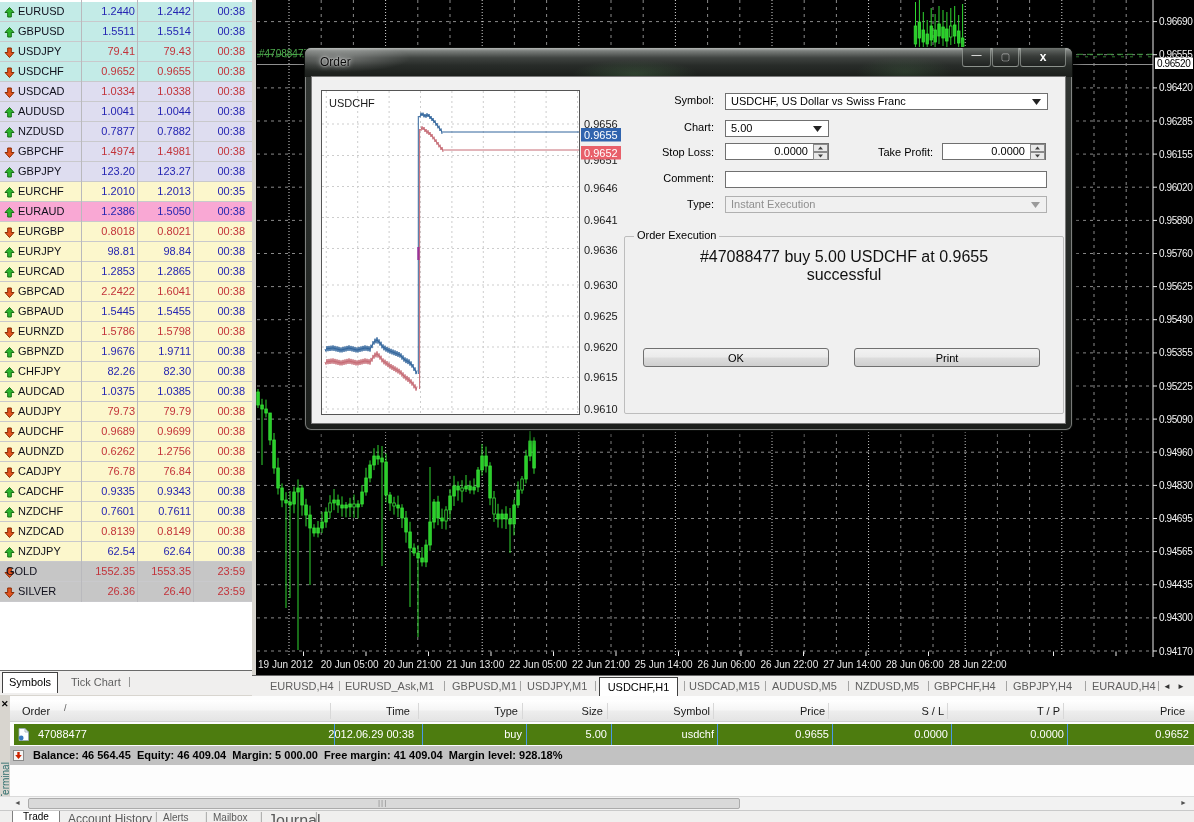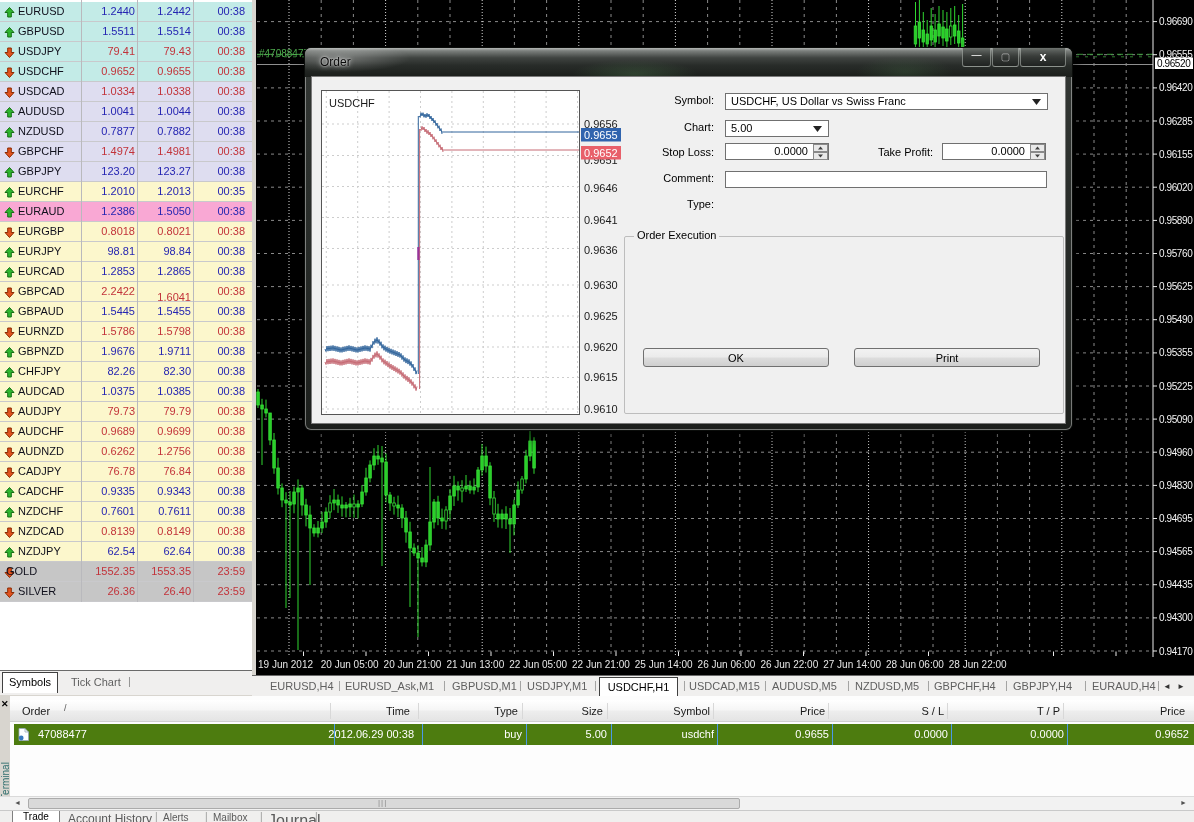--- a/index.html
+++ b/index.html
@@ -759,6 +759,12 @@
         </svg>
       </div>
 <div style="position:absolute;left:413px;top:94px;width:322px;height:17px;background:#ffffff;border:1px solid #707070;"></div>
+<div style="position:absolute;left:413px;top:119px;width:322px;height:17px;background:#ffffff;border:1px solid #707070;background:#f0f0f0;border:1px solid #b0b0b0;">
+        <span style="position:absolute;left:5px;top:1px;color:#8f8f8f">Instant Execution</span>
+        <svg width="9" height="6" viewBox="0 0 9 6" style="position:absolute;right:6px;top:5px">
+          <path d="M0 0 L9 0 L4.5 6 Z" fill="#9a9a9a"></path>
+        </svg>
+      </div>
 <div style="position:absolute;left:312px;top:159px;width:440px;height:178px;border:1px solid #bdbdbd;border-radius:2px"></div>
 <span style="position:absolute;left:322px;top:152px;background:#f0f0f0;padding:0 3px;color:#000">Order Execution</span>
 <div style="position:absolute;left:331px;top:271px;width:186px;height:19px;background:linear-gradient(180deg,#f2f2f2,#ebebeb 48%,#dddddd 52%,#cfcfcf);border:1px solid #707070;border-radius:3px;text-align:center;color:#000;line-height:18px">OK</div>

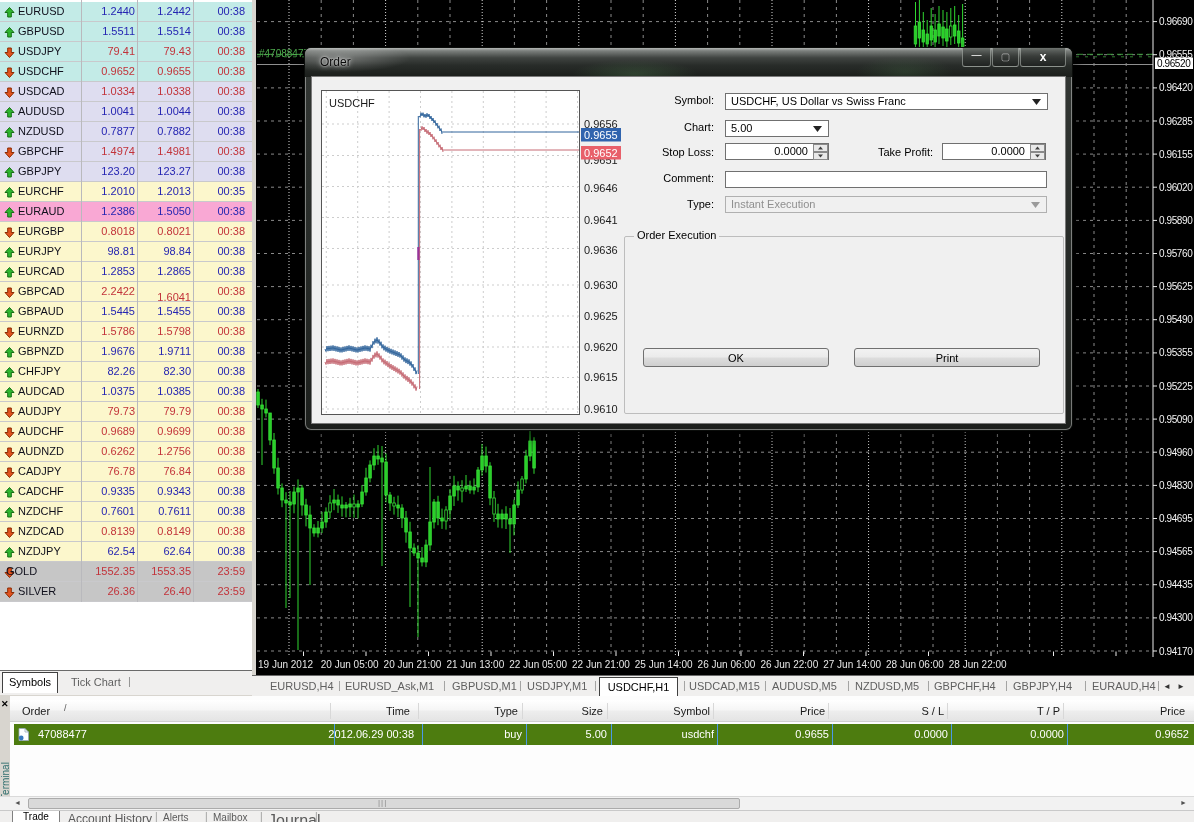--- a/index.html
+++ b/index.html
@@ -767,6 +767,7 @@
       </div>
 <div style="position:absolute;left:312px;top:159px;width:440px;height:178px;border:1px solid #bdbdbd;border-radius:2px"></div>
 <span style="position:absolute;left:322px;top:152px;background:#f0f0f0;padding:0 3px;color:#000">Order Execution</span>
+<div style="position:absolute;left:312px;top:171px;width:440px;text-align:center;color:#111;font-size:16px">#47088477 buy 5.00 USDCHF at 0.9655<br>successful</div>
 <div style="position:absolute;left:331px;top:271px;width:186px;height:19px;background:linear-gradient(180deg,#f2f2f2,#ebebeb 48%,#dddddd 52%,#cfcfcf);border:1px solid #707070;border-radius:3px;text-align:center;color:#000;line-height:18px">OK</div>
 <div style="position:absolute;left:542px;top:271px;width:186px;height:19px;background:linear-gradient(180deg,#f2f2f2,#ebebeb 48%,#dddddd 52%,#cfcfcf);border:1px solid #707070;border-radius:3px;text-align:center;color:#000;line-height:18px">Print</div>
 </div>

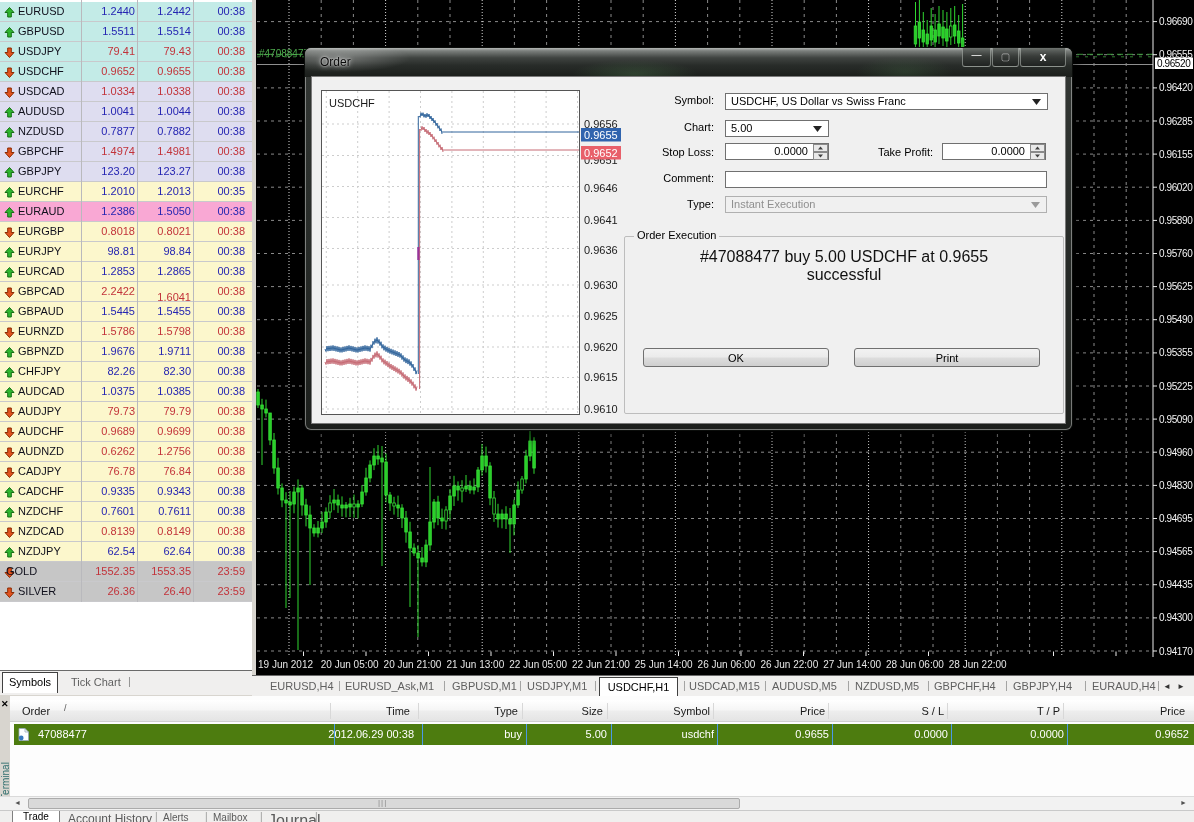--- a/index.html
+++ b/index.html
@@ -428,7 +428,7 @@
       </svg>
       <span style="position:absolute;left:18px;top:3px;color:#10101c">GBPCAD</span>
       <span style="position:absolute;right:117px;top:3px;color:#c2333a">2.2422</span>
-      <span style="position:absolute;right:61px;top:9px;color:#c2333a">1.6041</span>
+      <span style="position:absolute;right:61px;top:3px;color:#c2333a">1.6041</span>
       <span style="position:absolute;right:7px;top:3px;color:#c2333a">00:38</span>
     </div>
 <div style="position:absolute;left:0;top:302px;width:252px;height:20px;background:#fcf7cc;border-bottom:1px solid #c9c9cc">

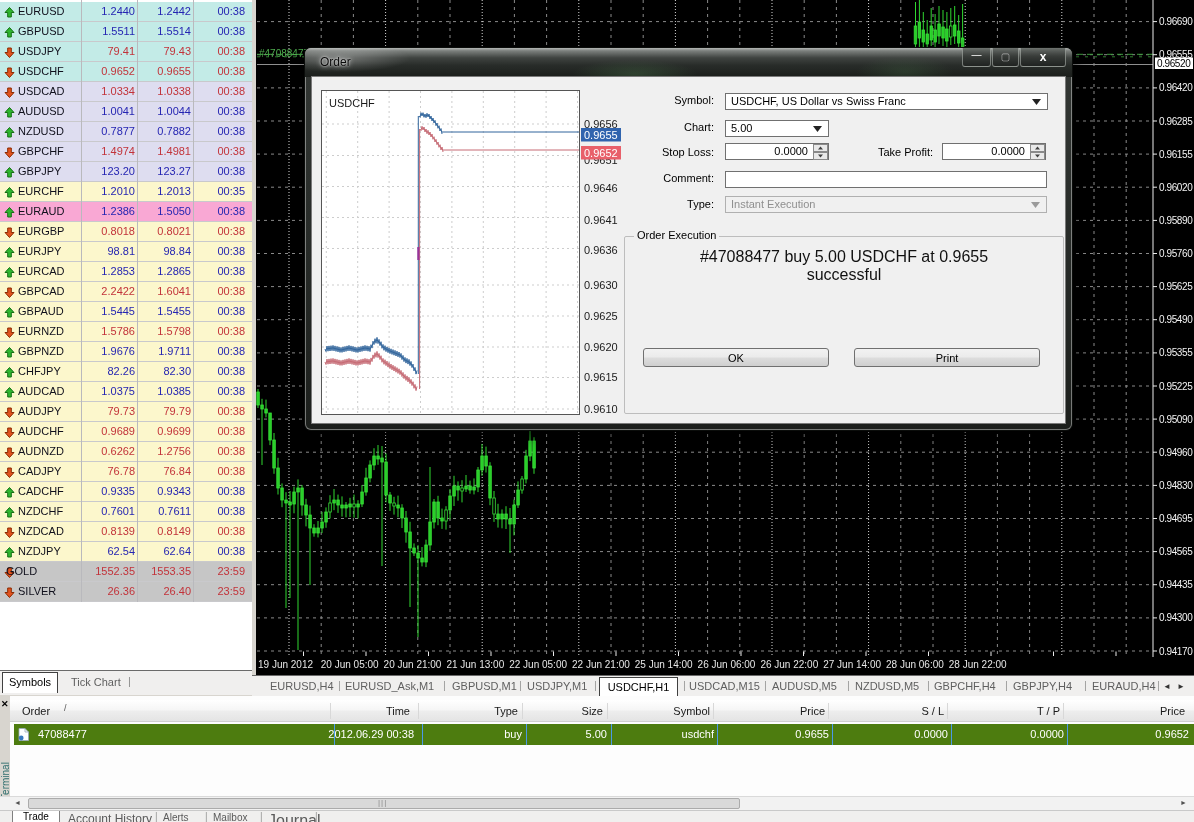--- a/index.html
+++ b/index.html
@@ -649,6 +649,13 @@
 <div style="position:absolute;left:937px;top:0;width:1px;height:21px;background:#4a99e8"></div>
 <div style="position:absolute;left:1053px;top:0;width:1px;height:21px;background:#4a99e8"></div>
 </div>
+<div style="position:absolute;left:10px;top:50px;width:1184px;height:19px;background:#c2c2c2">
+<svg width="11" height="11" viewBox="0 0 11 11" style="position:absolute;left:3px;top:4px">
+        <rect x="0.5" y="0.5" width="10" height="10" fill="#f4f4f4" stroke="#8a8a8a"></rect>
+        <path d="M5.5 9 L2.2 5 L4.3 5 L4.3 2 L6.7 2 L6.7 5 L8.8 5 Z" fill="#cc2200"></path>
+      </svg>
+<span style="position:absolute;left:23px;top:3px;color:#000;font-weight:bold">Balance: 46 564.45&nbsp;&nbsp;Equity: 46 409.04&nbsp;&nbsp;Margin: 5 000.00&nbsp;&nbsp;Free margin: 41 409.04&nbsp;&nbsp;Margin level: 928.18%</span>
+</div>
 <div style="position:absolute;left:0px;top:100px;width:1194px;height:14px;background:#f2f2f2;border-top:1px solid #dadada">
 <span style="position:absolute;left:14px;top:2px;color:#505050;font-size:7px">◄</span>
 <span style="position:absolute;left:1180px;top:2px;color:#505050;font-size:7px">►</span>

